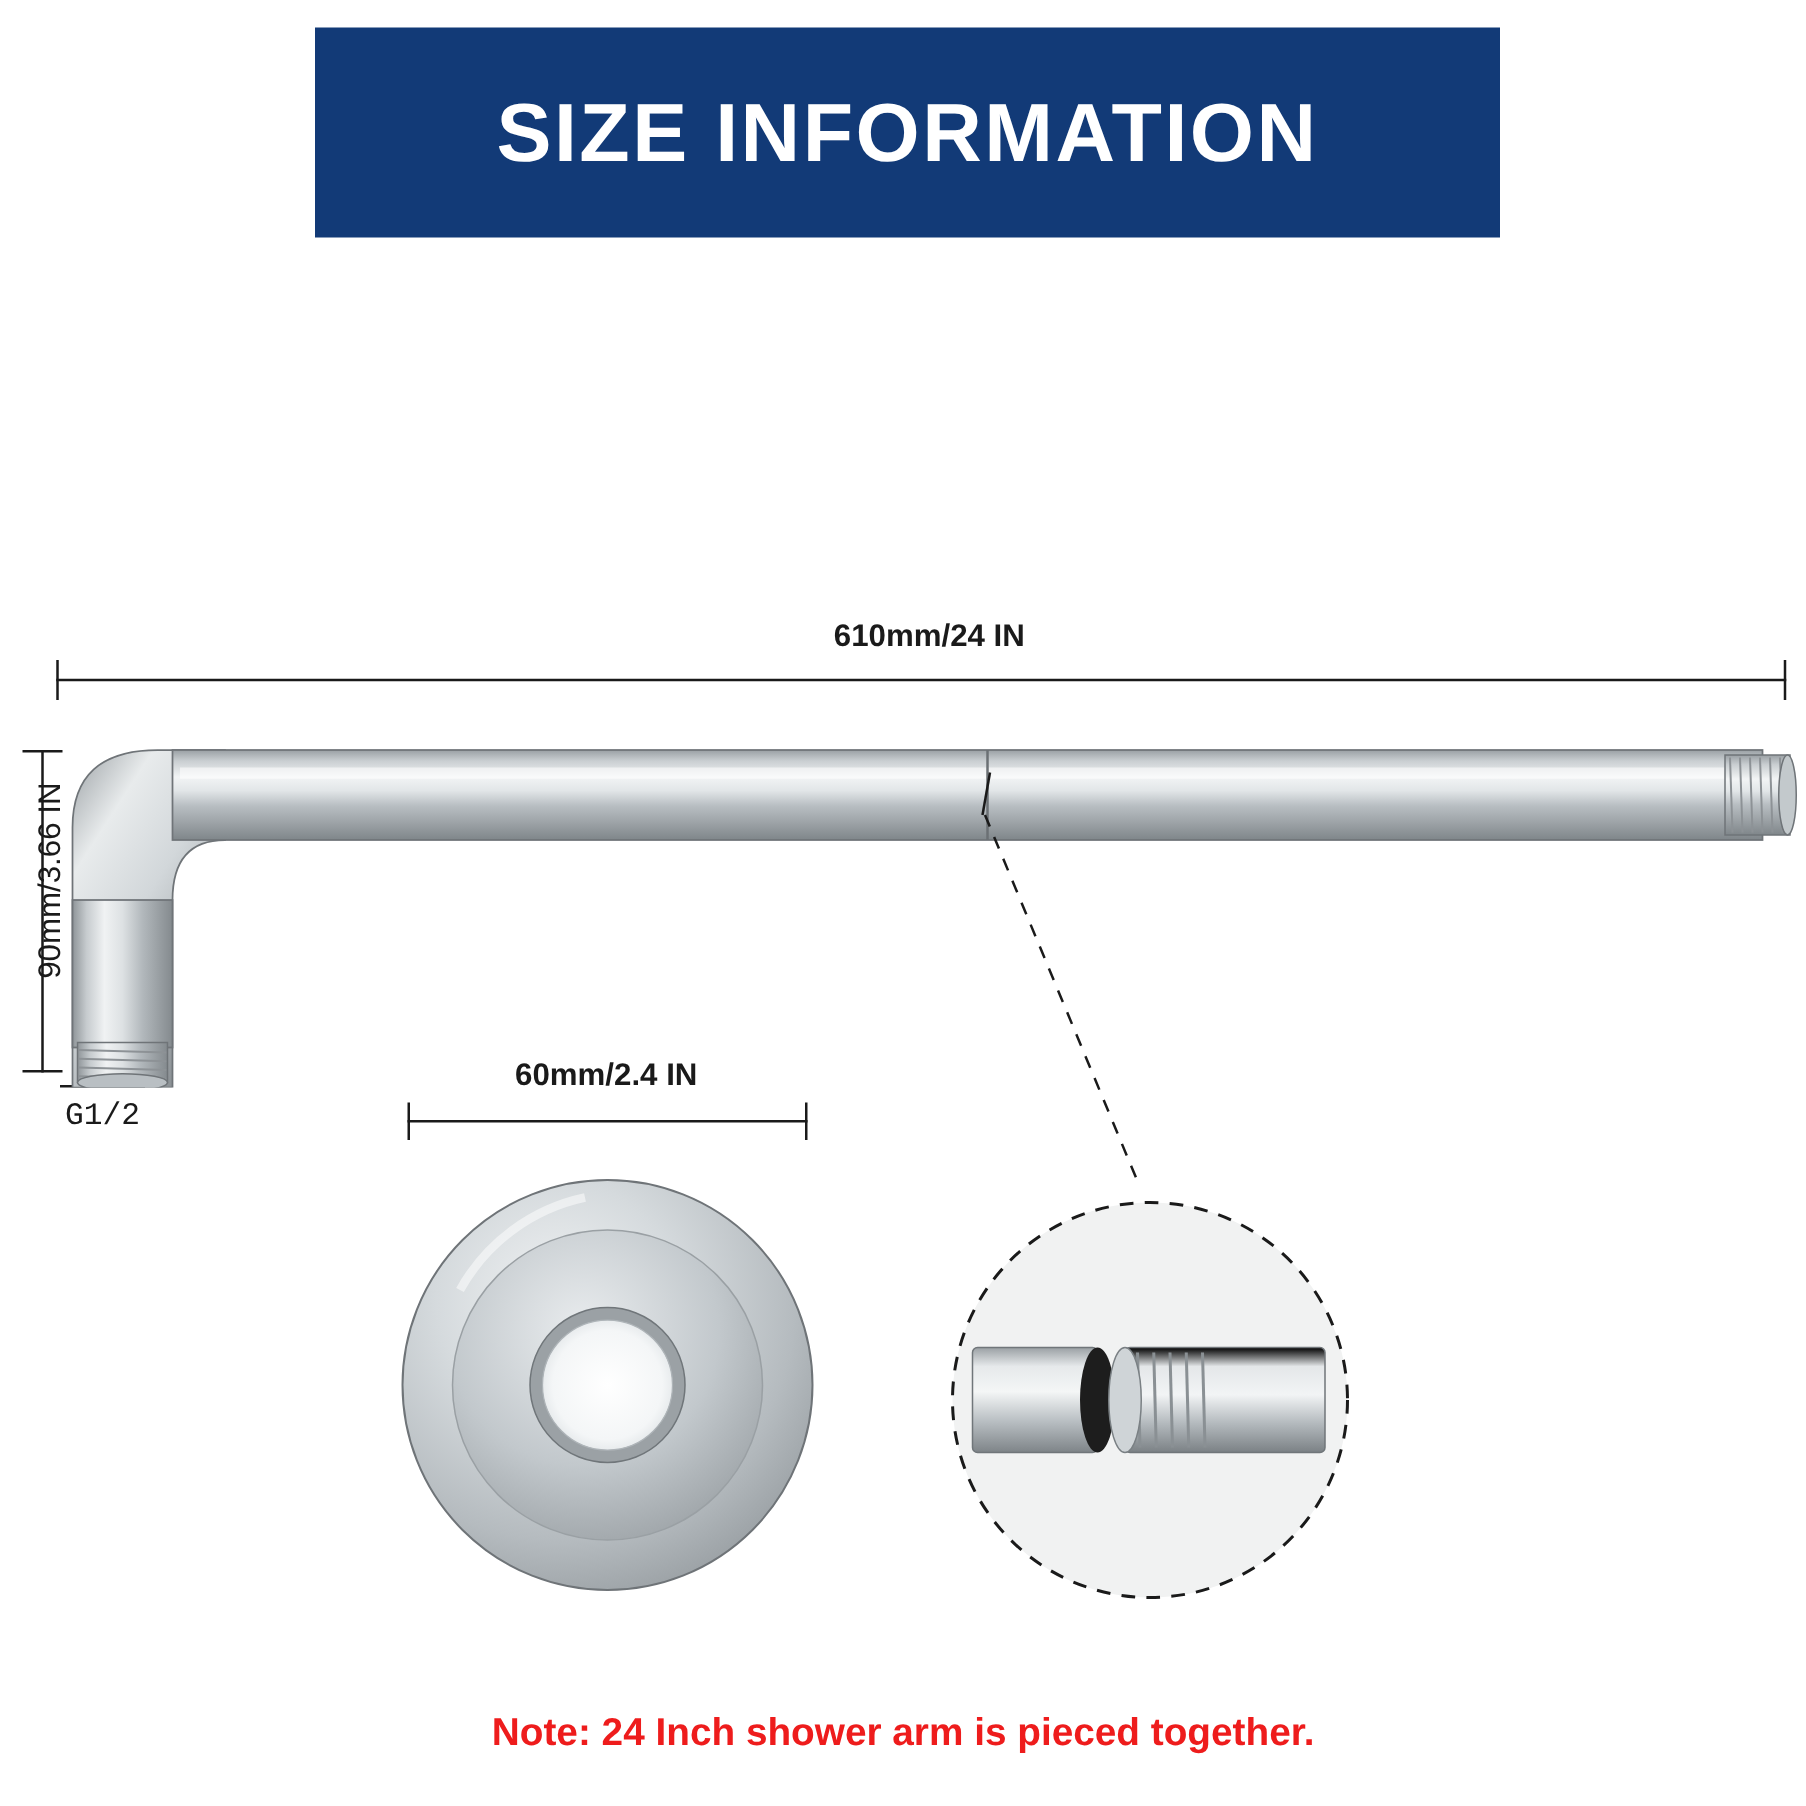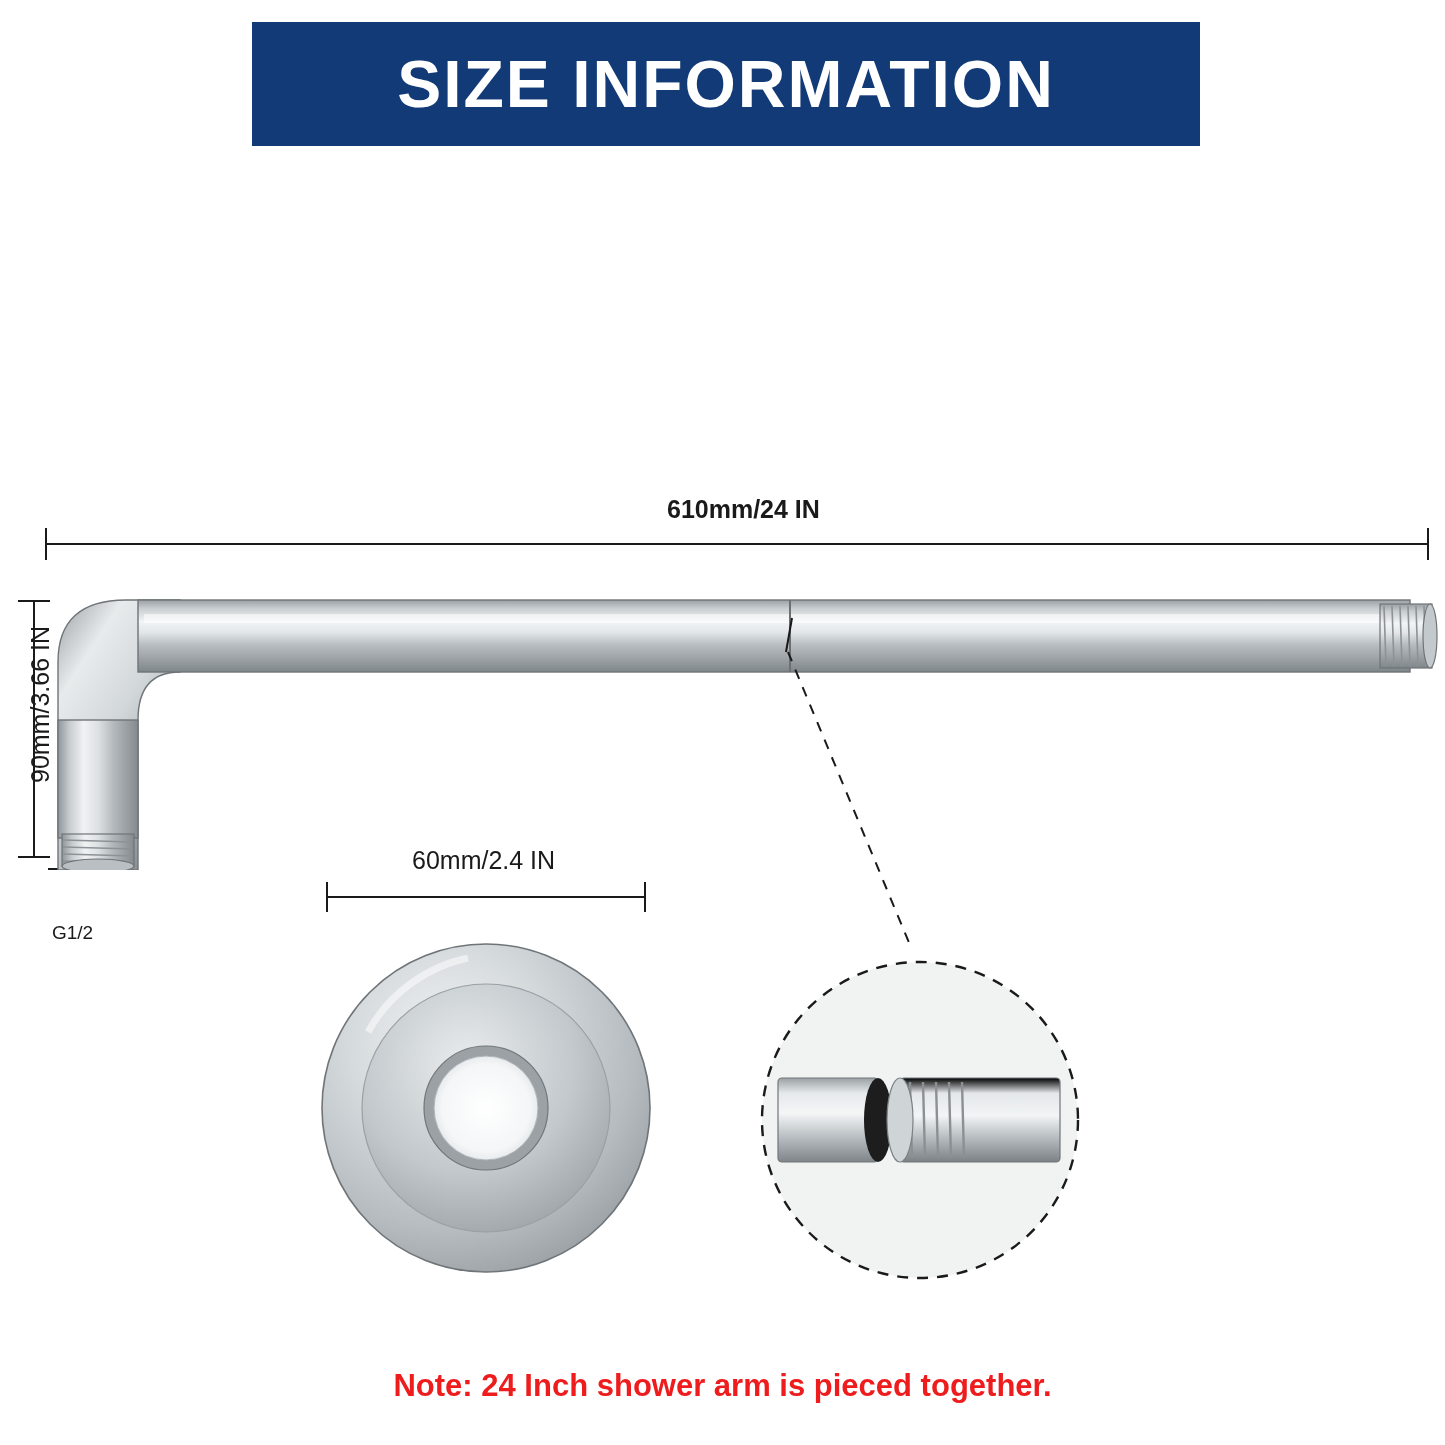--- a/index.html
+++ b/index.html
@@ -21,7 +21,7 @@
     left: 252px;
     top: 22px;
     width: 948px;
-    height: 124px;
+    height: 168px;
     background: #123a77;
     display: flex;
     align-items: center;

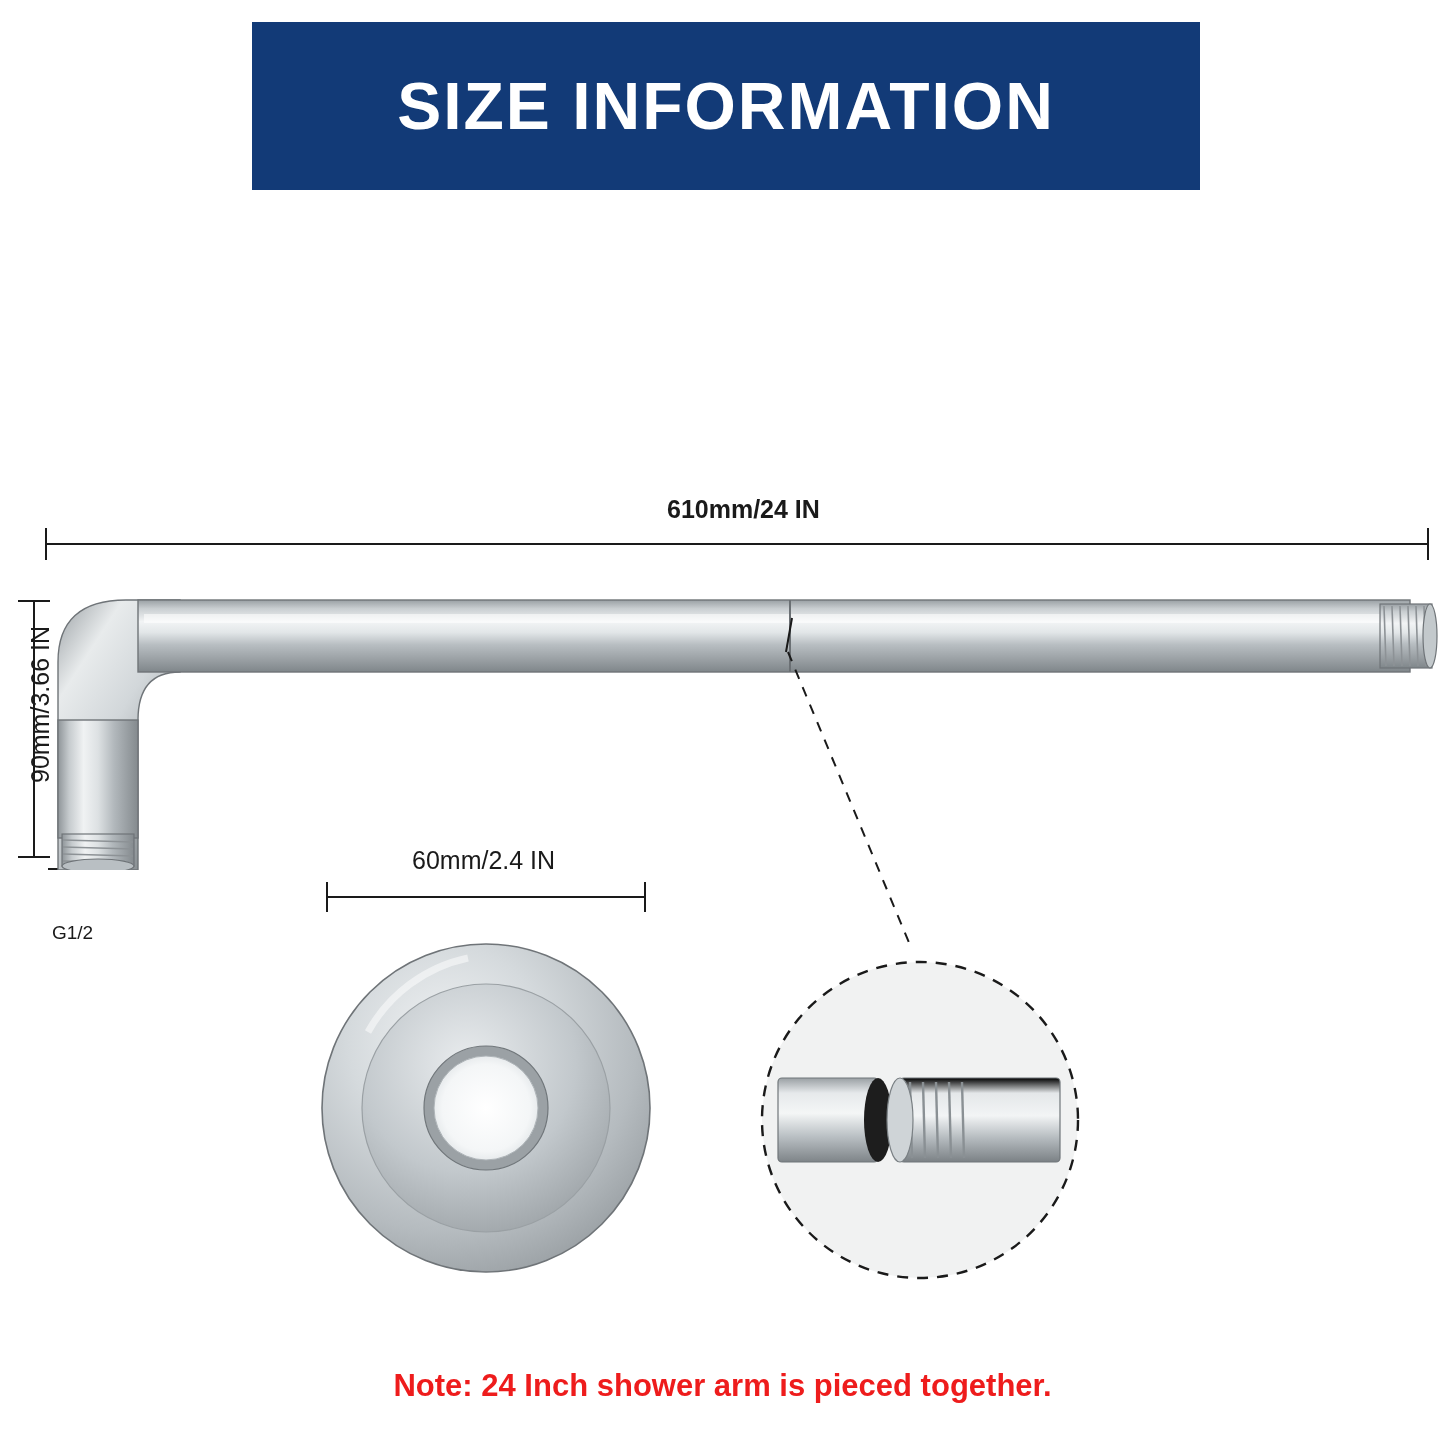--- a/index.html
+++ b/index.html
@@ -122,6 +122,7 @@
   #flange-dim-label {
     left: 412px;
     top: 846px;
+    font-weight: bold;
   }
   #flange-dim-line {
     left: 326px;

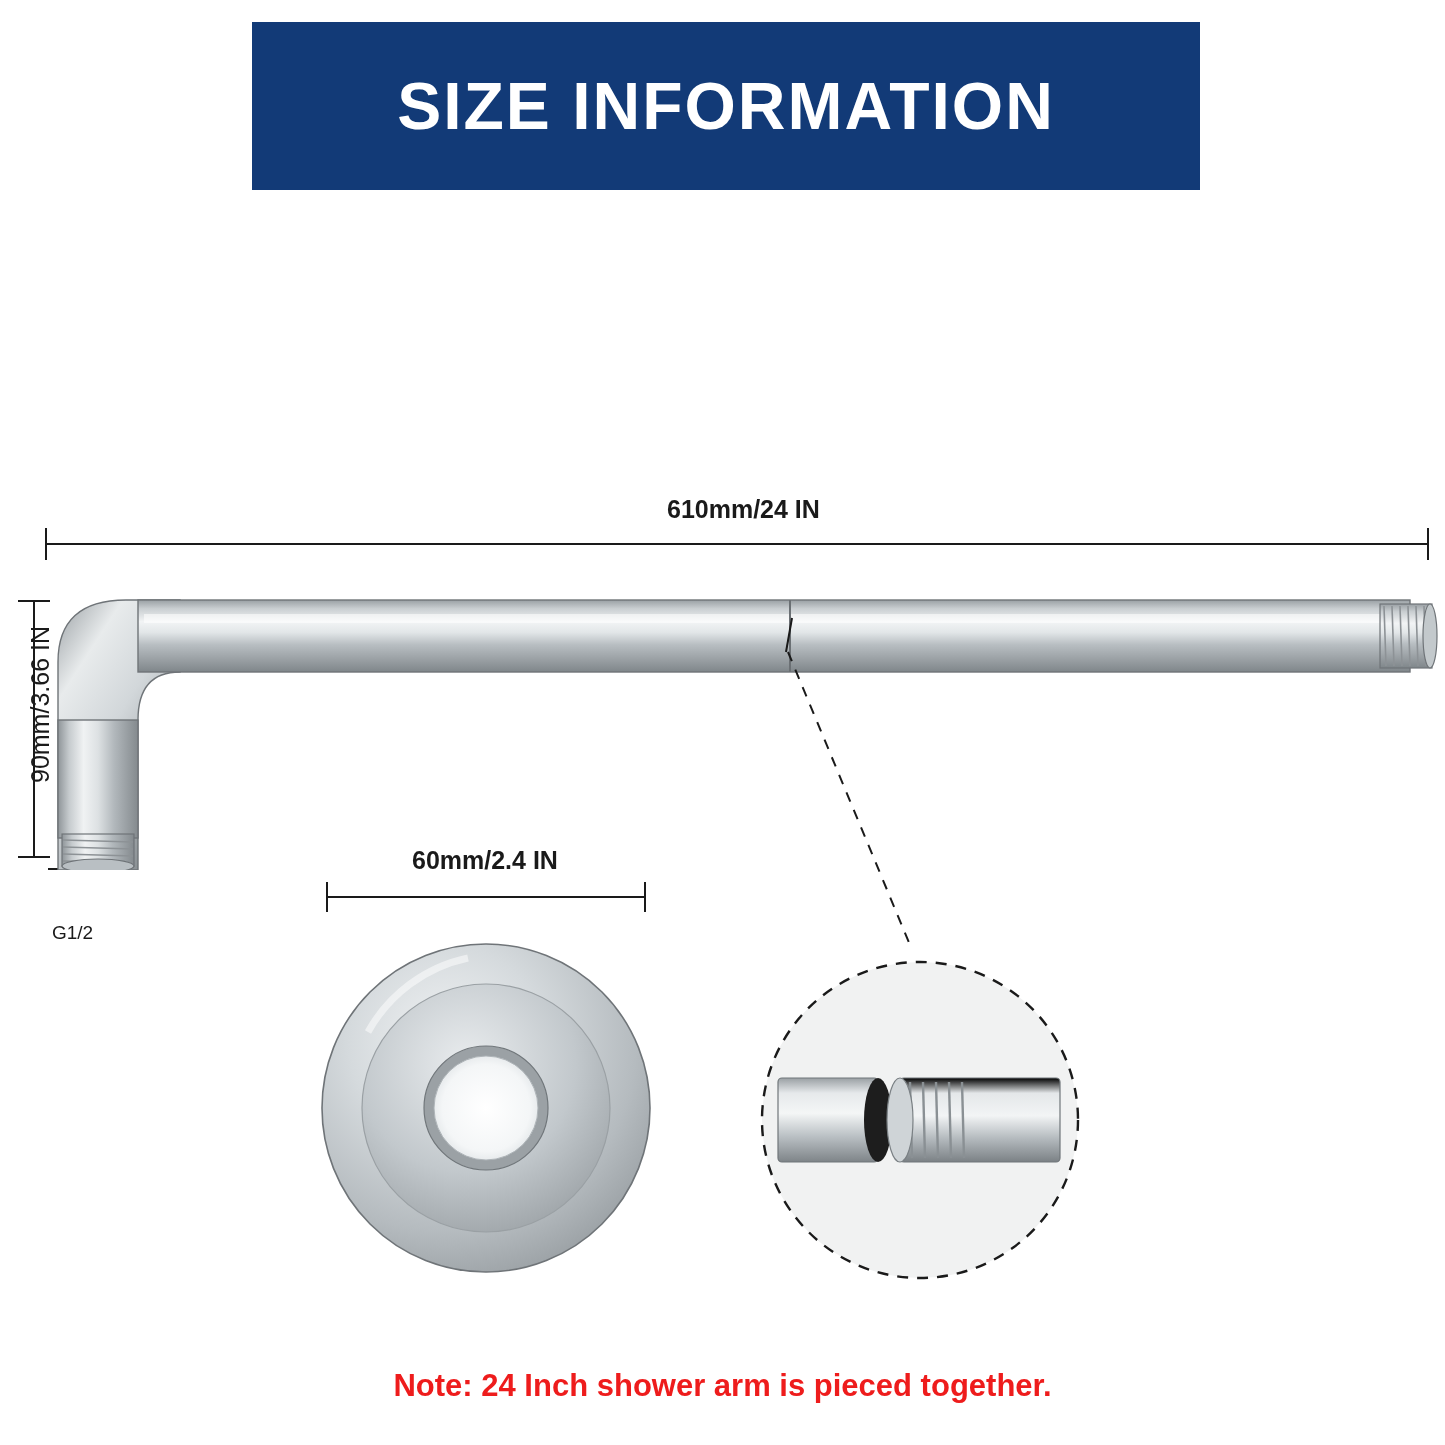--- a/index.html
+++ b/index.html
@@ -99,8 +99,9 @@
   }
   #g12-label {
     left: 52px;
-    top: 922px;
-    font-size: 19px;
+    top: 878px;
+    font-size: 25px;
+    font-family: Liberation Mono, monospace;
   }
   #g12-underline {
     left: 48px;

